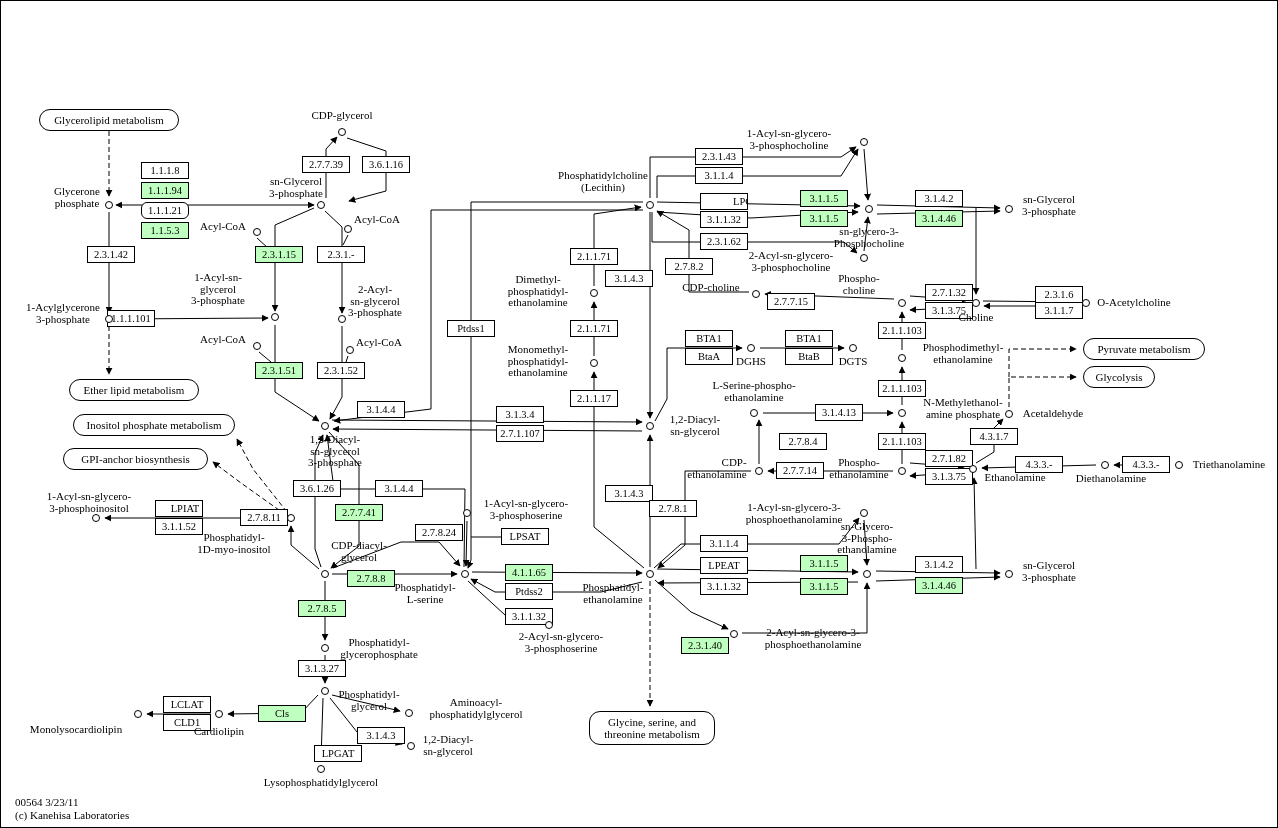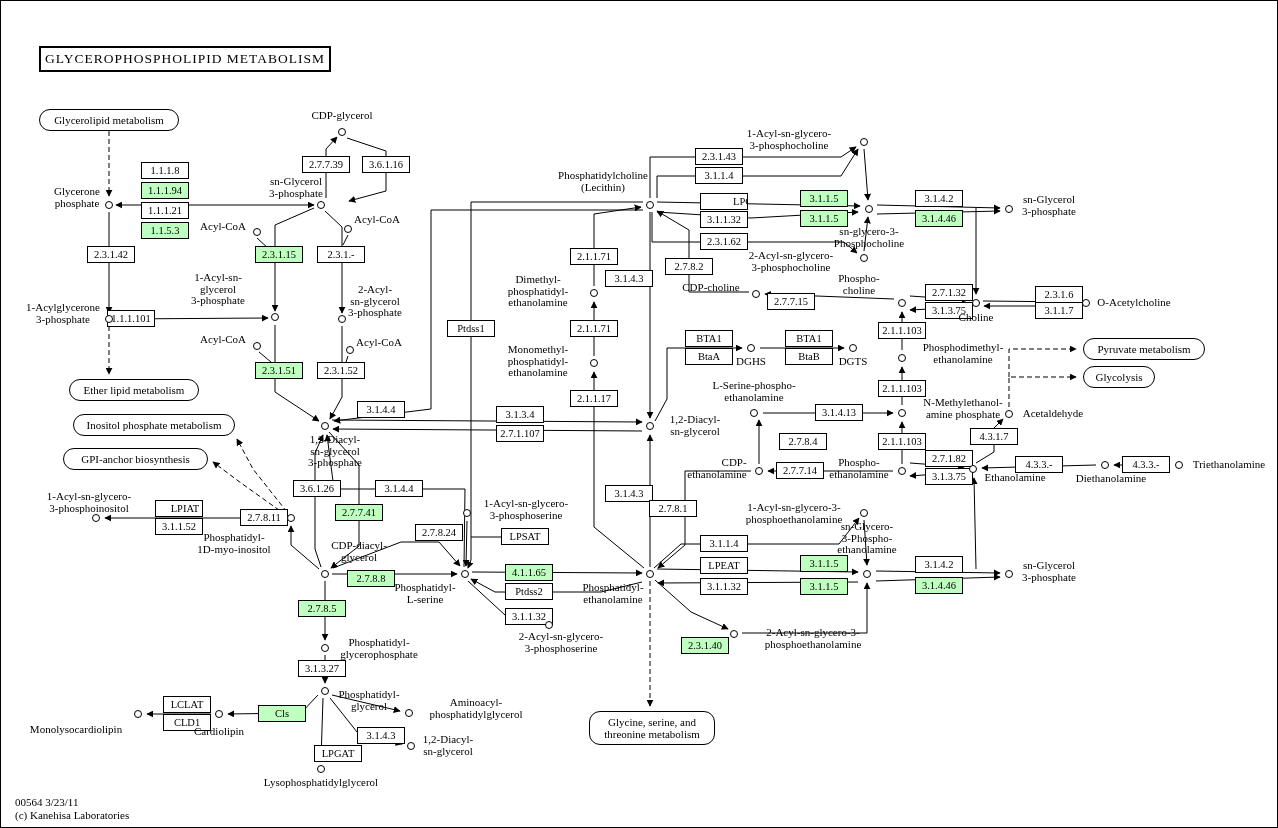--- a/index.html
+++ b/index.html
@@ -119,9 +119,6 @@
     </g>
   </svg>
 
-  <div id="title-box">
-    <span>GLYCEROPHOSPHOLIPID METABOLISM</span>
-  </div>
 
   <div id="layer">
       <div class="plink" style="left: 38px; top: 108px; width: 140px; height: 22px;">Glycerolipid metabolism</div>

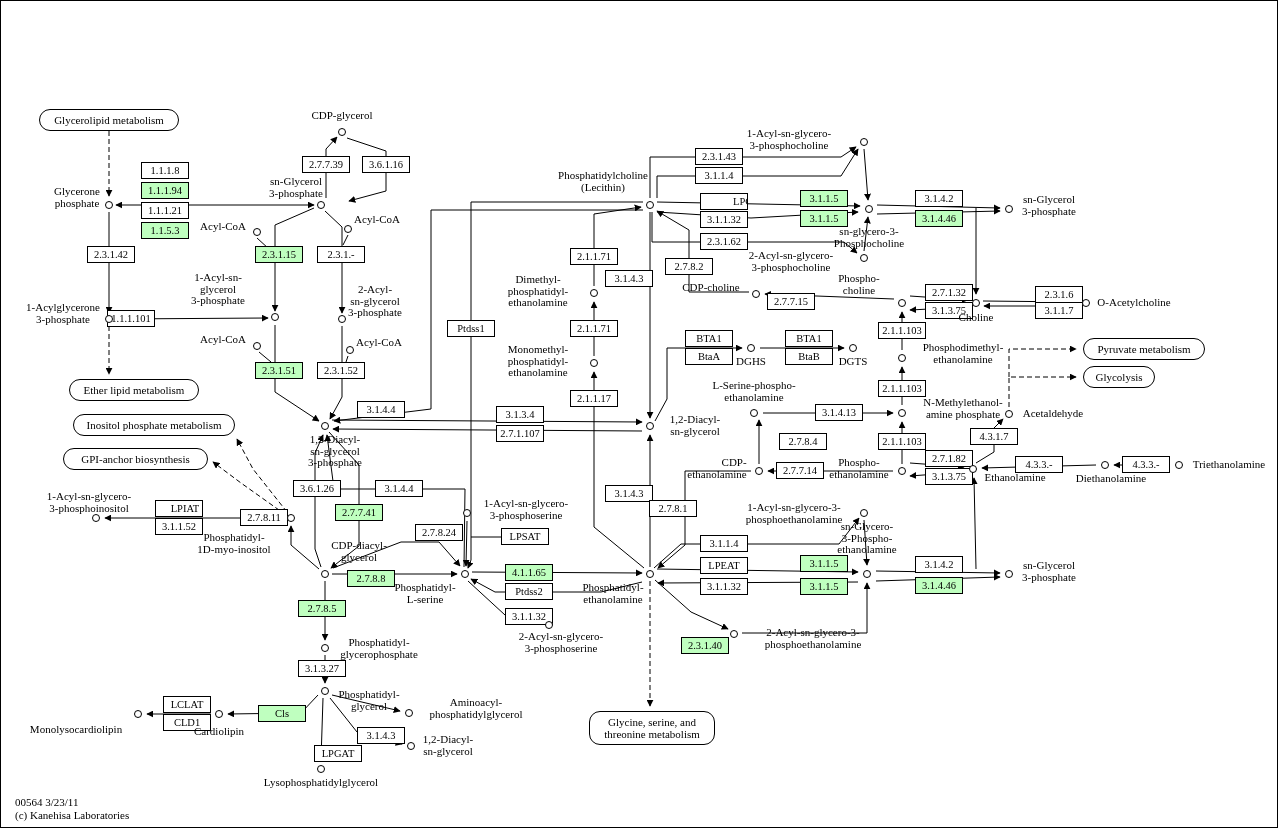--- a/index.html
+++ b/index.html
@@ -131,7 +131,7 @@
 threonine metabolism</div>
       <div class="enzyme" style="left: 140px; top: 161px;">1.1.1.8</div>
       <div class="enzyme hl" style="left: 140px; top: 181px;">1.1.1.94</div>
-      <div class="enzyme" style="left: 140px; top: 201px;">1.1.1.21</div>
+      <div class="enzyme" style="left: 140px; top: 201px; border-radius: 6px;">1.1.1.21</div>
       <div class="enzyme hl" style="left: 140px; top: 221px;">1.1.5.3</div>
       <div class="enzyme" style="left: 86px; top: 245px;">2.3.1.42</div>
       <div class="enzyme" style="left: 106px; top: 309px;">1.1.1.101</div>

